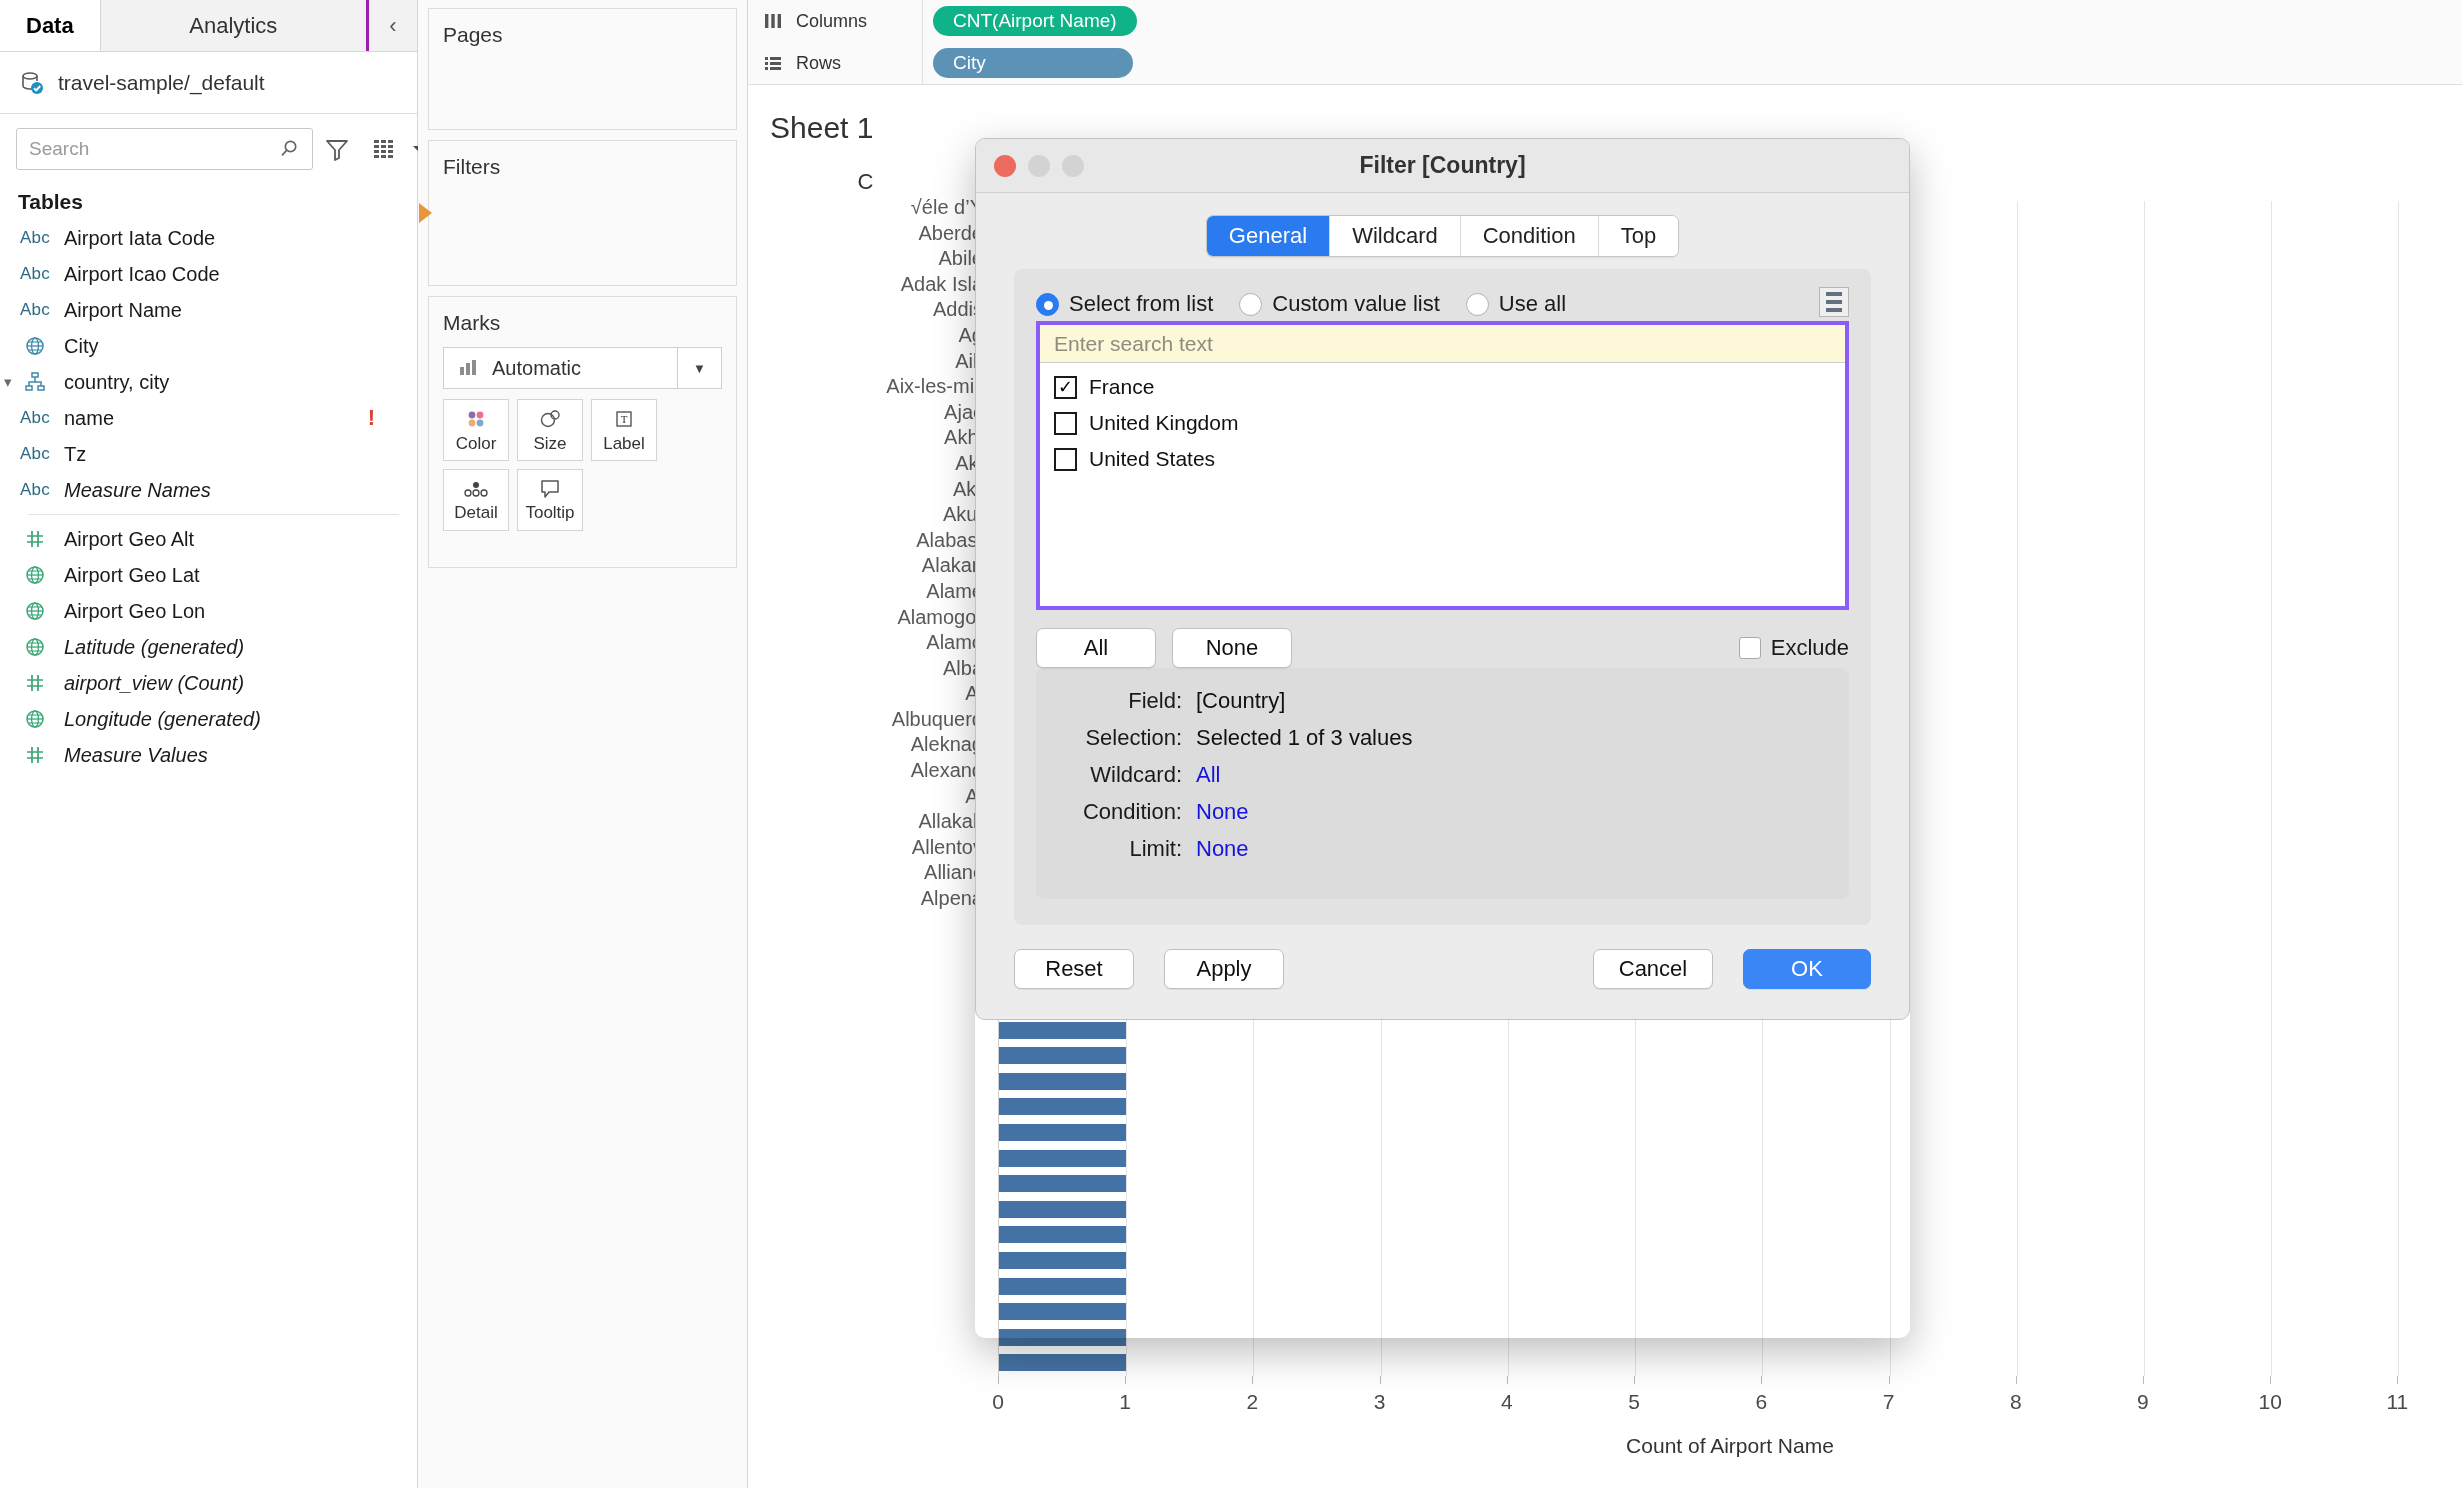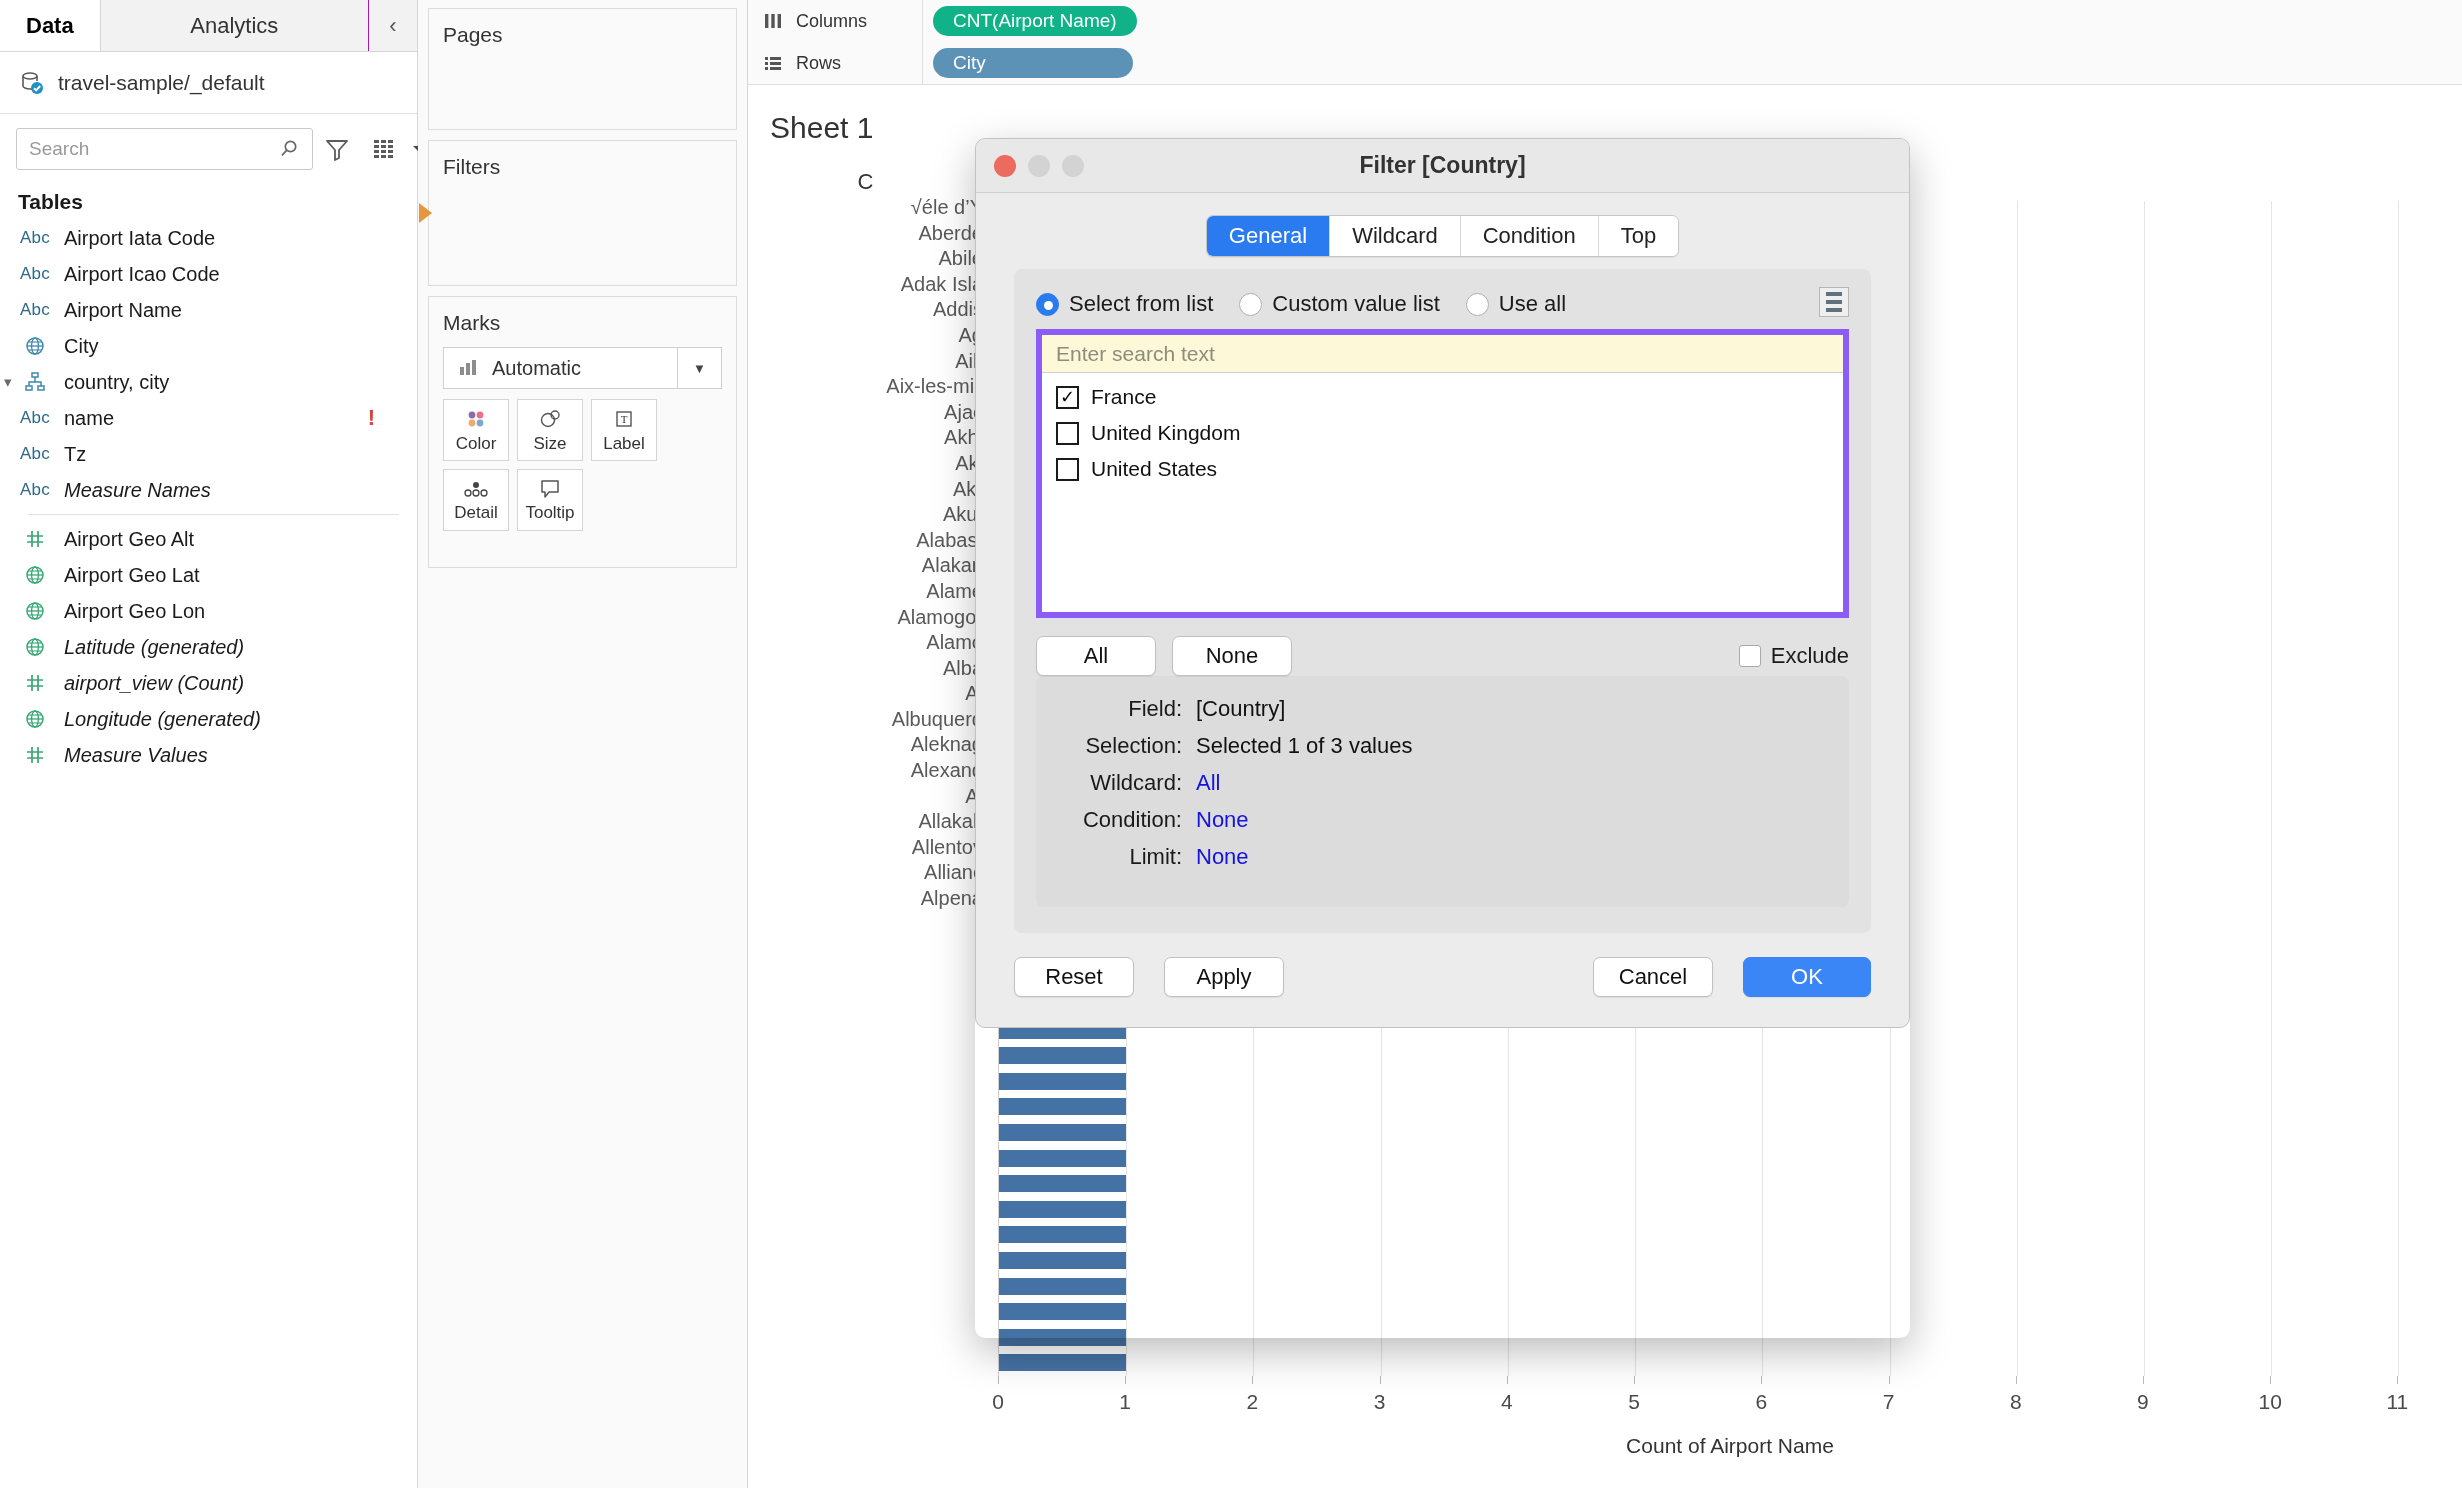--- a/index.html
+++ b/index.html
@@ -30,7 +30,7 @@
     font-size:22px; color:#333; padding:0 26px; cursor:default;
   }
   .pane-tab.active { font-weight:bold; color:#000; background:#fff; }
-  .pane-tab.inactive { background:#f2f2f2; border-left:1px solid #d6d6d6; border-right:1px solid #a21caf; flex:1; }
+  .pane-tab.inactive { background:#f2f2f2; border-left:1px solid #d6d6d6; border-right:3px solid #a21caf; flex:1; }
   .pane-collapse { width:48px; display:flex; align-items:center; justify-content:center; background:#f2f2f2; color:#555; font-size:22px; }
 
   .ds-row { display:flex; align-items:center; gap:12px; height:62px; padding:0 18px; border-bottom:1px solid #e0e0e0; }

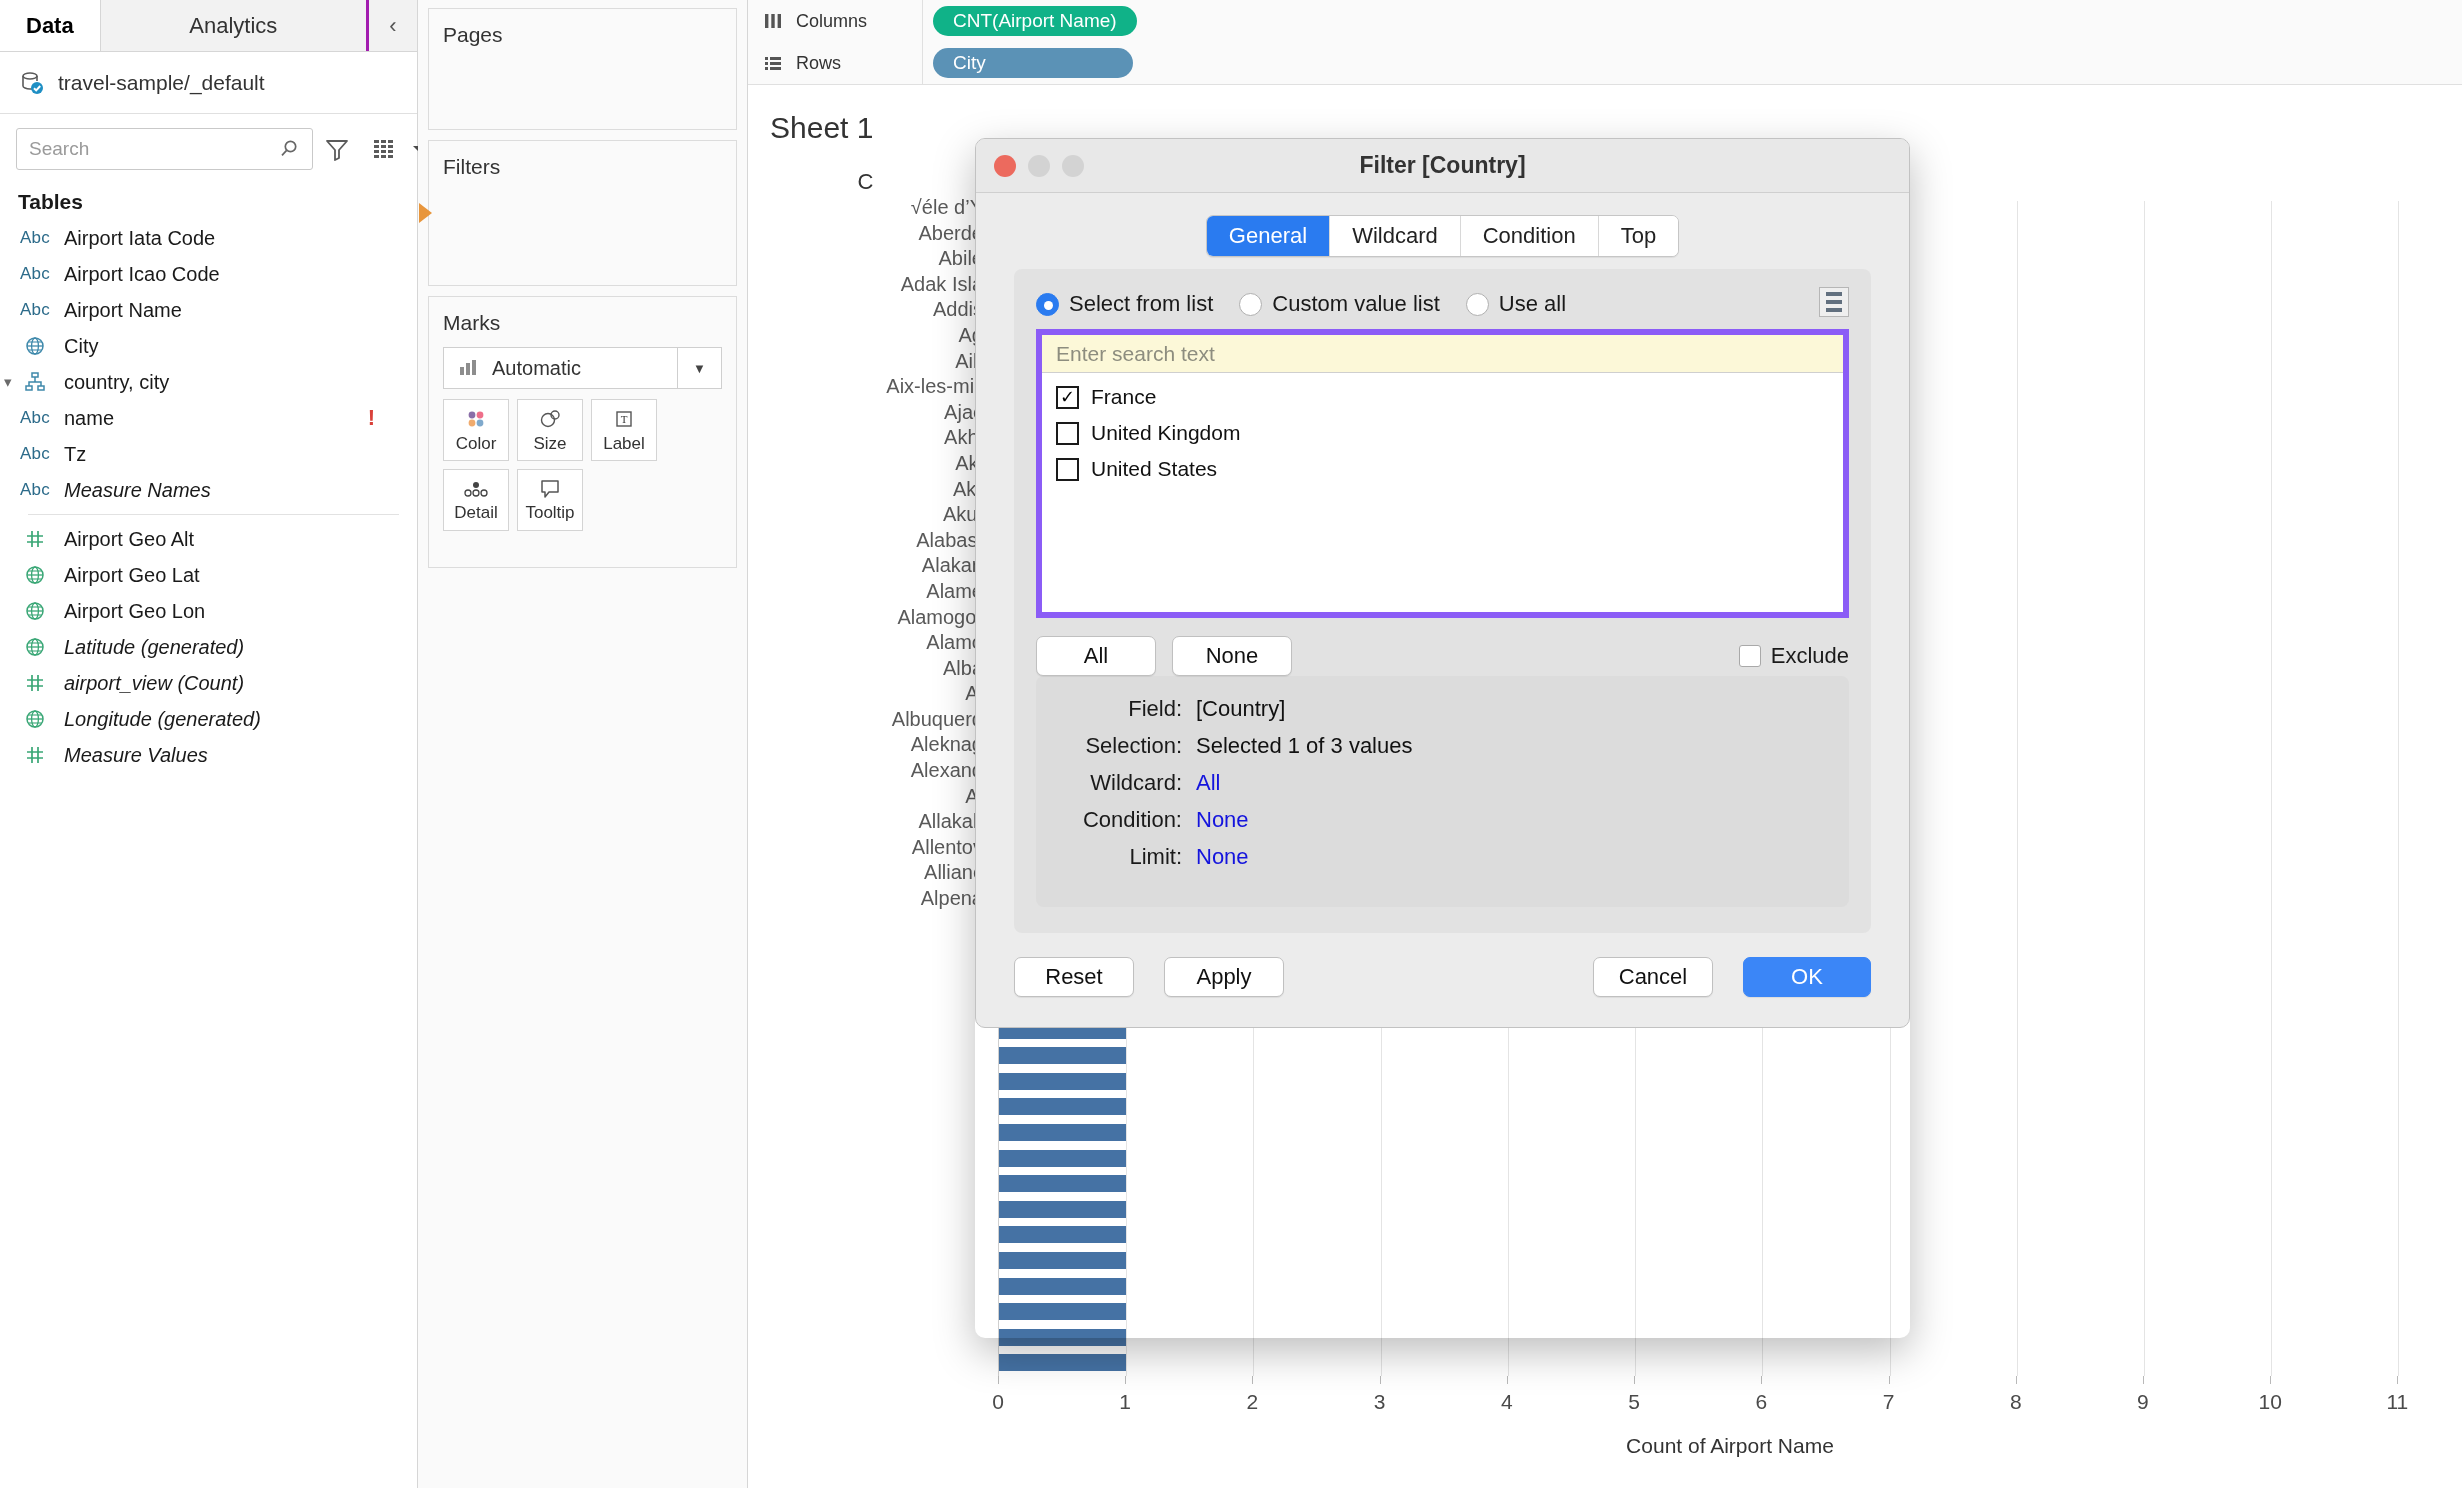--- a/index.html
+++ b/index.html
@@ -172,7 +172,7 @@
                display:flex; flex-direction:column; justify-content:center; align-items:center; gap:4px; }
   .hamburger i { display:block; width:16px; height:4px; background:#62707f; }
 
-  .list-box { margin-top:12px; border:6px solid #8b5cf6; background:#fff; height:289px; display:flex; flex-direction:column; }
+  .list-box { margin-top:4px; border:4px solid #8b5cf6; background:#fff; height:289px; display:flex; flex-direction:column; }
   .list-search { background:#fcf8d8; border-bottom:1px solid #cfcfcf; height:38px; display:flex; align-items:center; padding:0 12px; }
   .list-search input { border:none; outline:none; background:transparent; font-size:21px; color:#7a7a6a; width:100%;
                        font-family:"Liberation Sans", sans-serif; }

